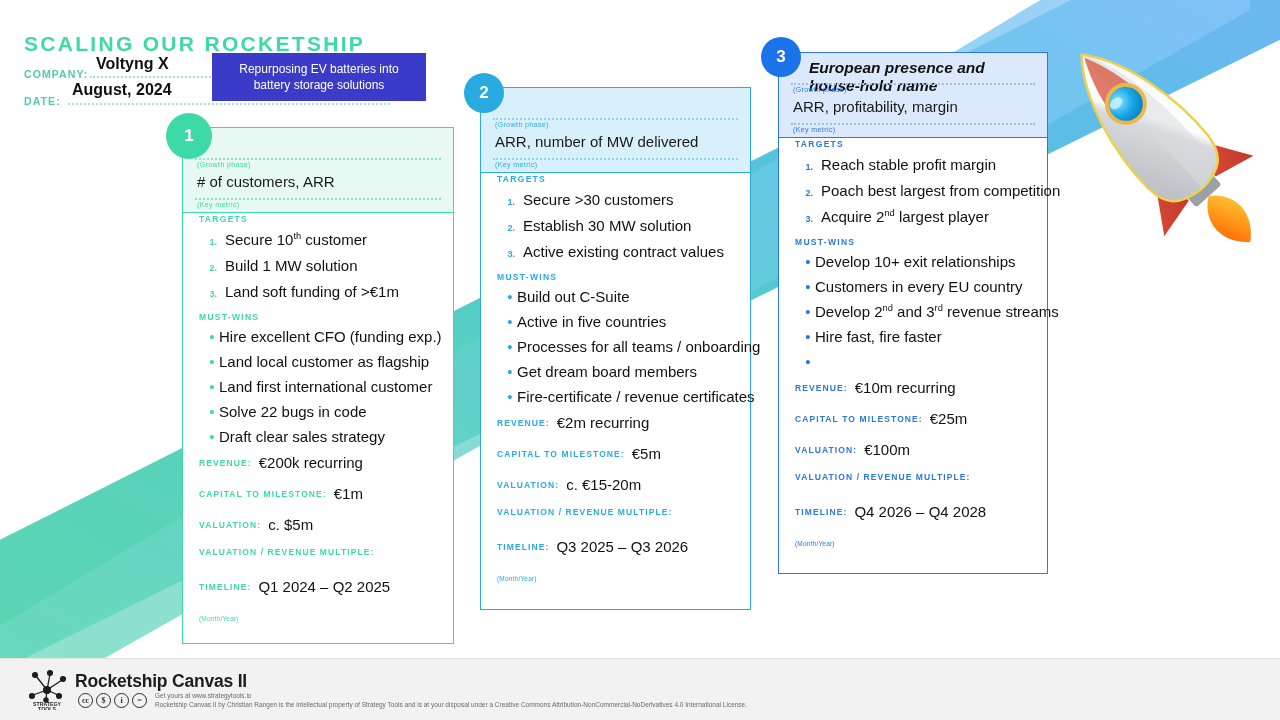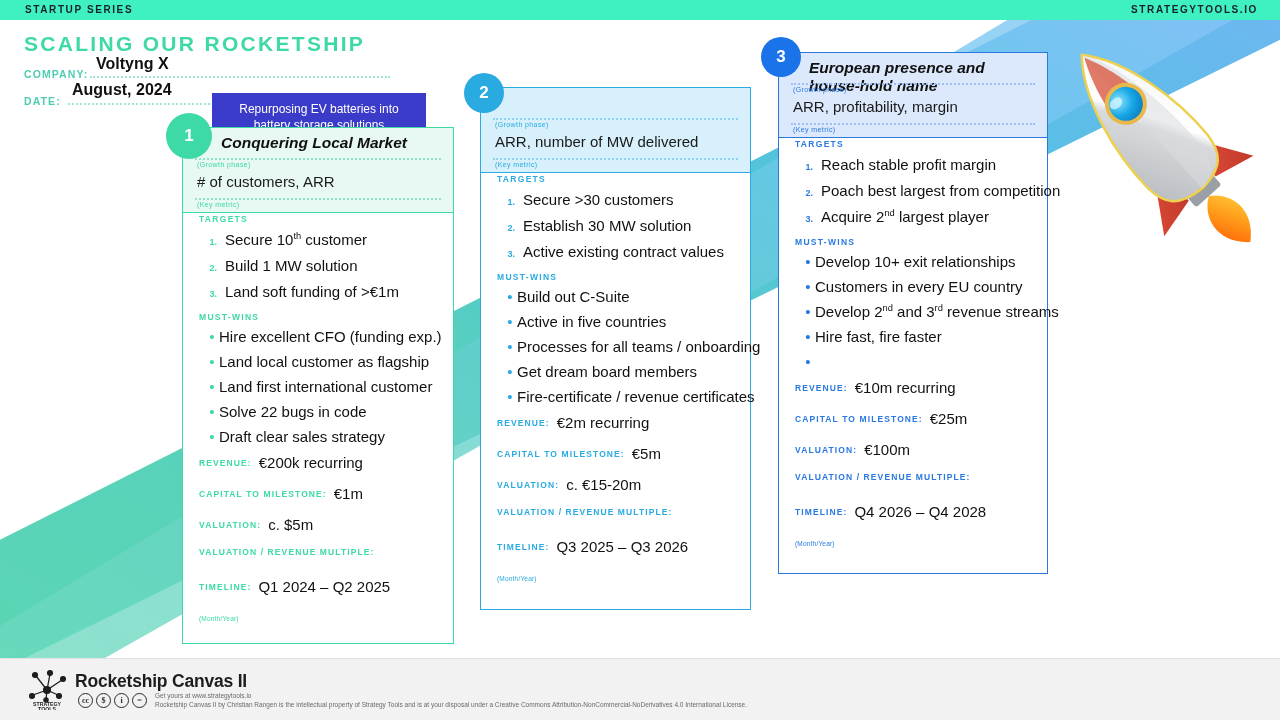--- a/index.html
+++ b/index.html
@@ -154,10 +154,6 @@
     <polygon points="-40,740 -40,650 1140,-60 1250,-60 1250,10" fill="url(#swg2)" opacity="0.78"></polygon>
   </svg>
 
-  <div class="topbar">
-    <span class="tb-left">STARTUP SERIES</span>
-    <span class="tb-right">STRATEGYTOOLS.IO</span>
-  </div>
 
   <div class="deck-title">SCALING OUR ROCKETSHIP</div>
 

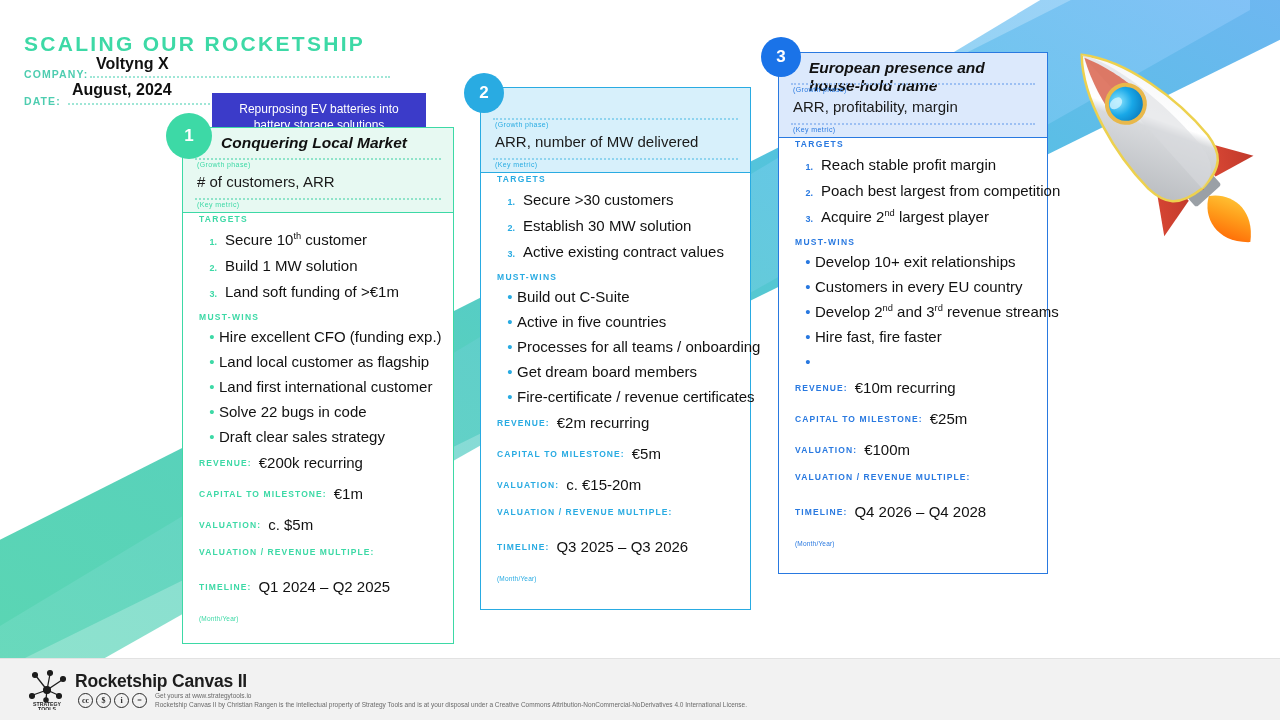--- a/index.html
+++ b/index.html
@@ -50,7 +50,7 @@
     position: absolute; left: 212px; top: 53px; width: 214px; height: 48px;
     background: #3B3BC9; color: #fff;
     display: flex; align-items: center; justify-content: center; text-align: center;
-    font-size: 12px; line-height: 1.35; padding: 2px 8px; margin-top: 40px;
+    font-size: 12px; line-height: 1.35; padding: 2px 8px;
   }
 
   

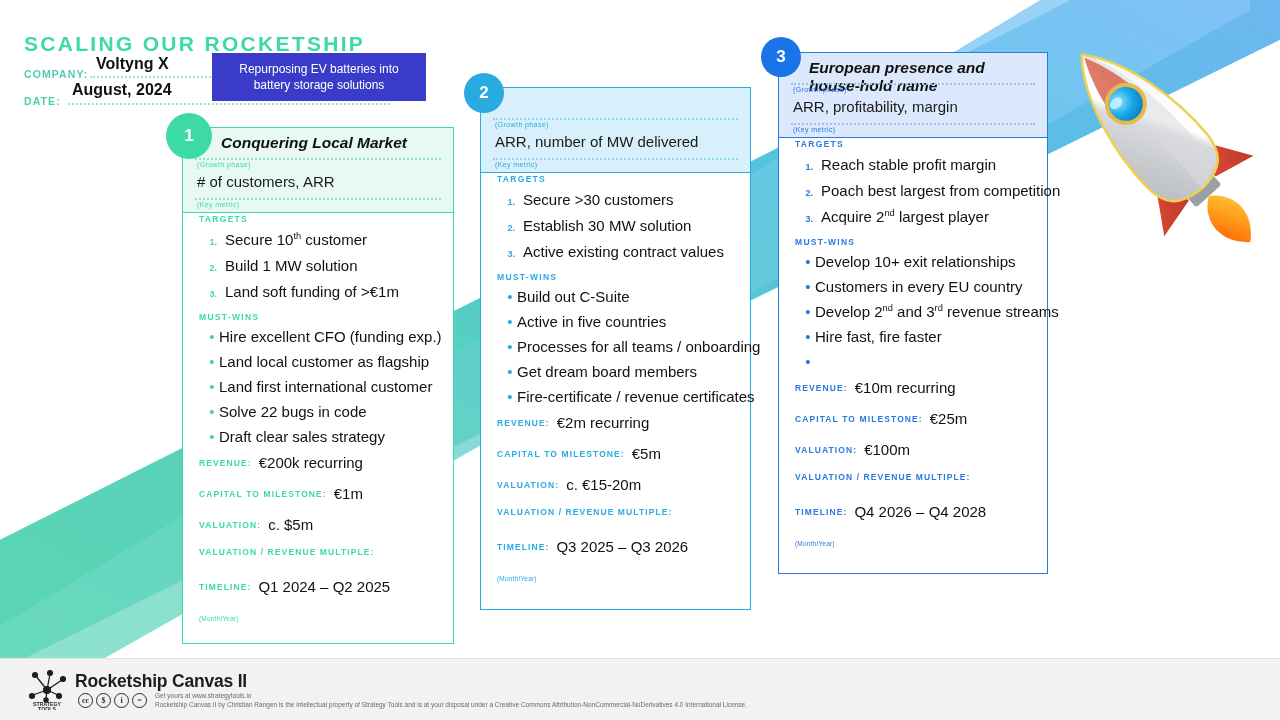--- a/index.html
+++ b/index.html
@@ -173,7 +173,6 @@
       <div class="num-circle" id="circle1">1</div>
       <div class="card" id="card1">
         <div class="card-head">
-          <div class="card-title" style="position:absolute;left:38px;top:6px;width:228px;">Conquering Local Market</div>
           <div class="hdotline" style="position:absolute;left:12px;top:30px;width:246px;"></div>
           <div class="card-sublabel" style="position:absolute;left:14px;top:33px;">(Growth phase)</div>
           <div class="card-metric" style="position:absolute;left:14px;top:46px;"># of customers, ARR</div>

